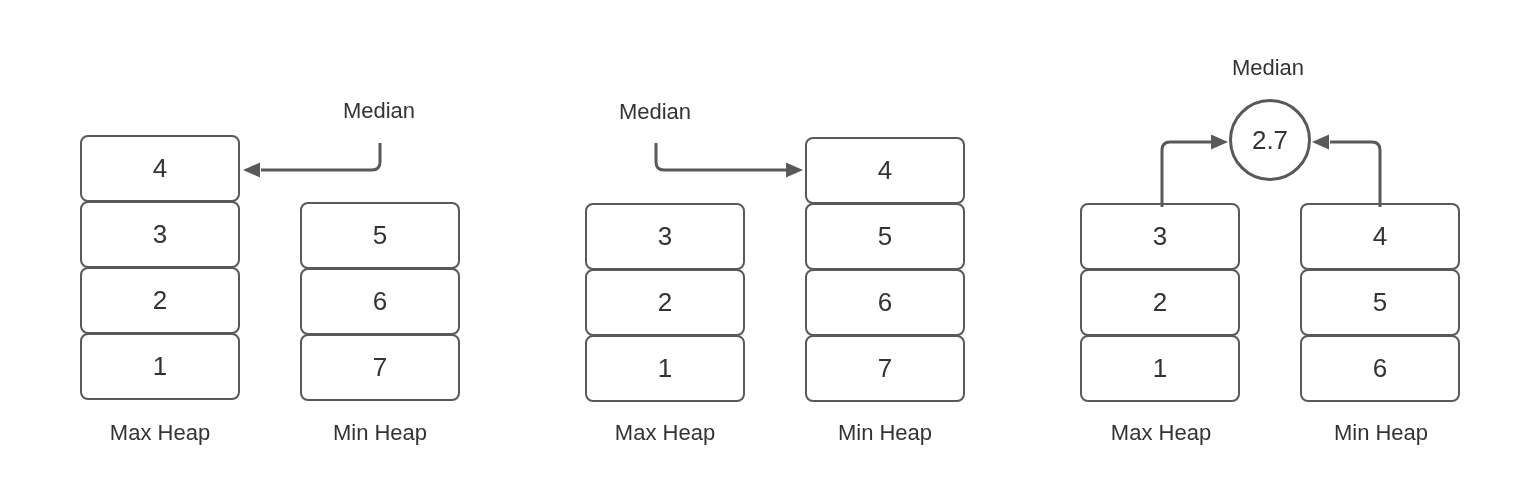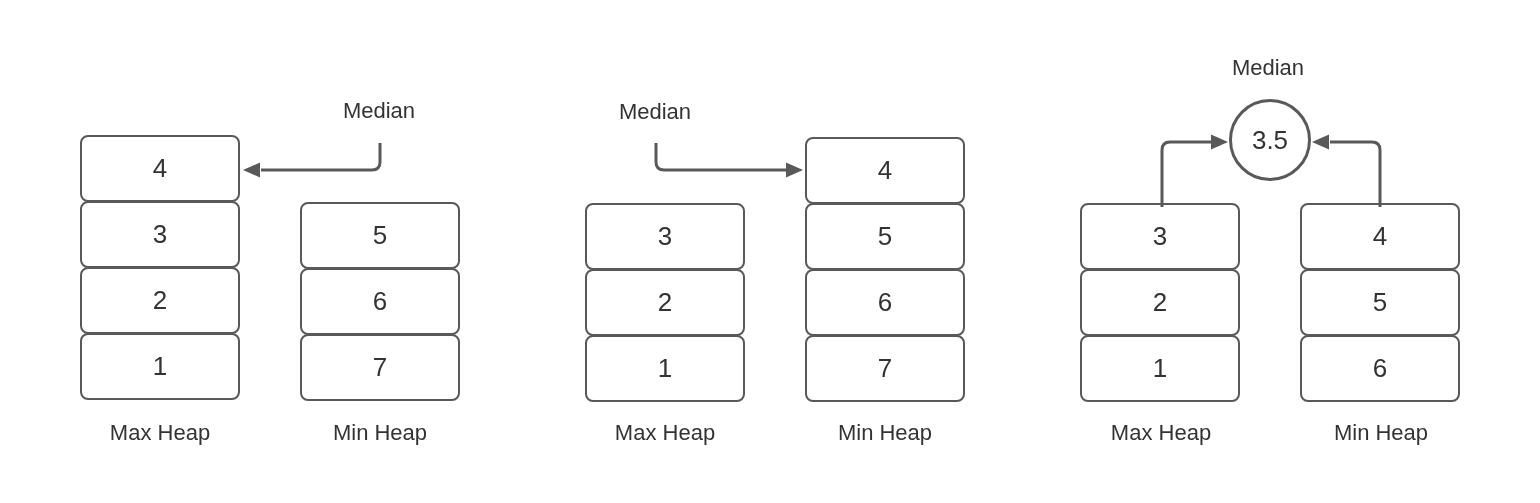--- a/index.html
+++ b/index.html
@@ -118,7 +118,7 @@
   <div class="panel">
     <div class="label" style="left:1268px; top:55px;">Median</div>
 
-    <div class="median-circle" style="left:1229px; top:99px;">3.5</div>
+    <div class="median-circle" style="left:1229px; top:99px;">2.7</div>
 
     <div class="box" style="left:1080px; top:203px;">3</div>
     <div class="box" style="left:1080px; top:269px;">2</div>

